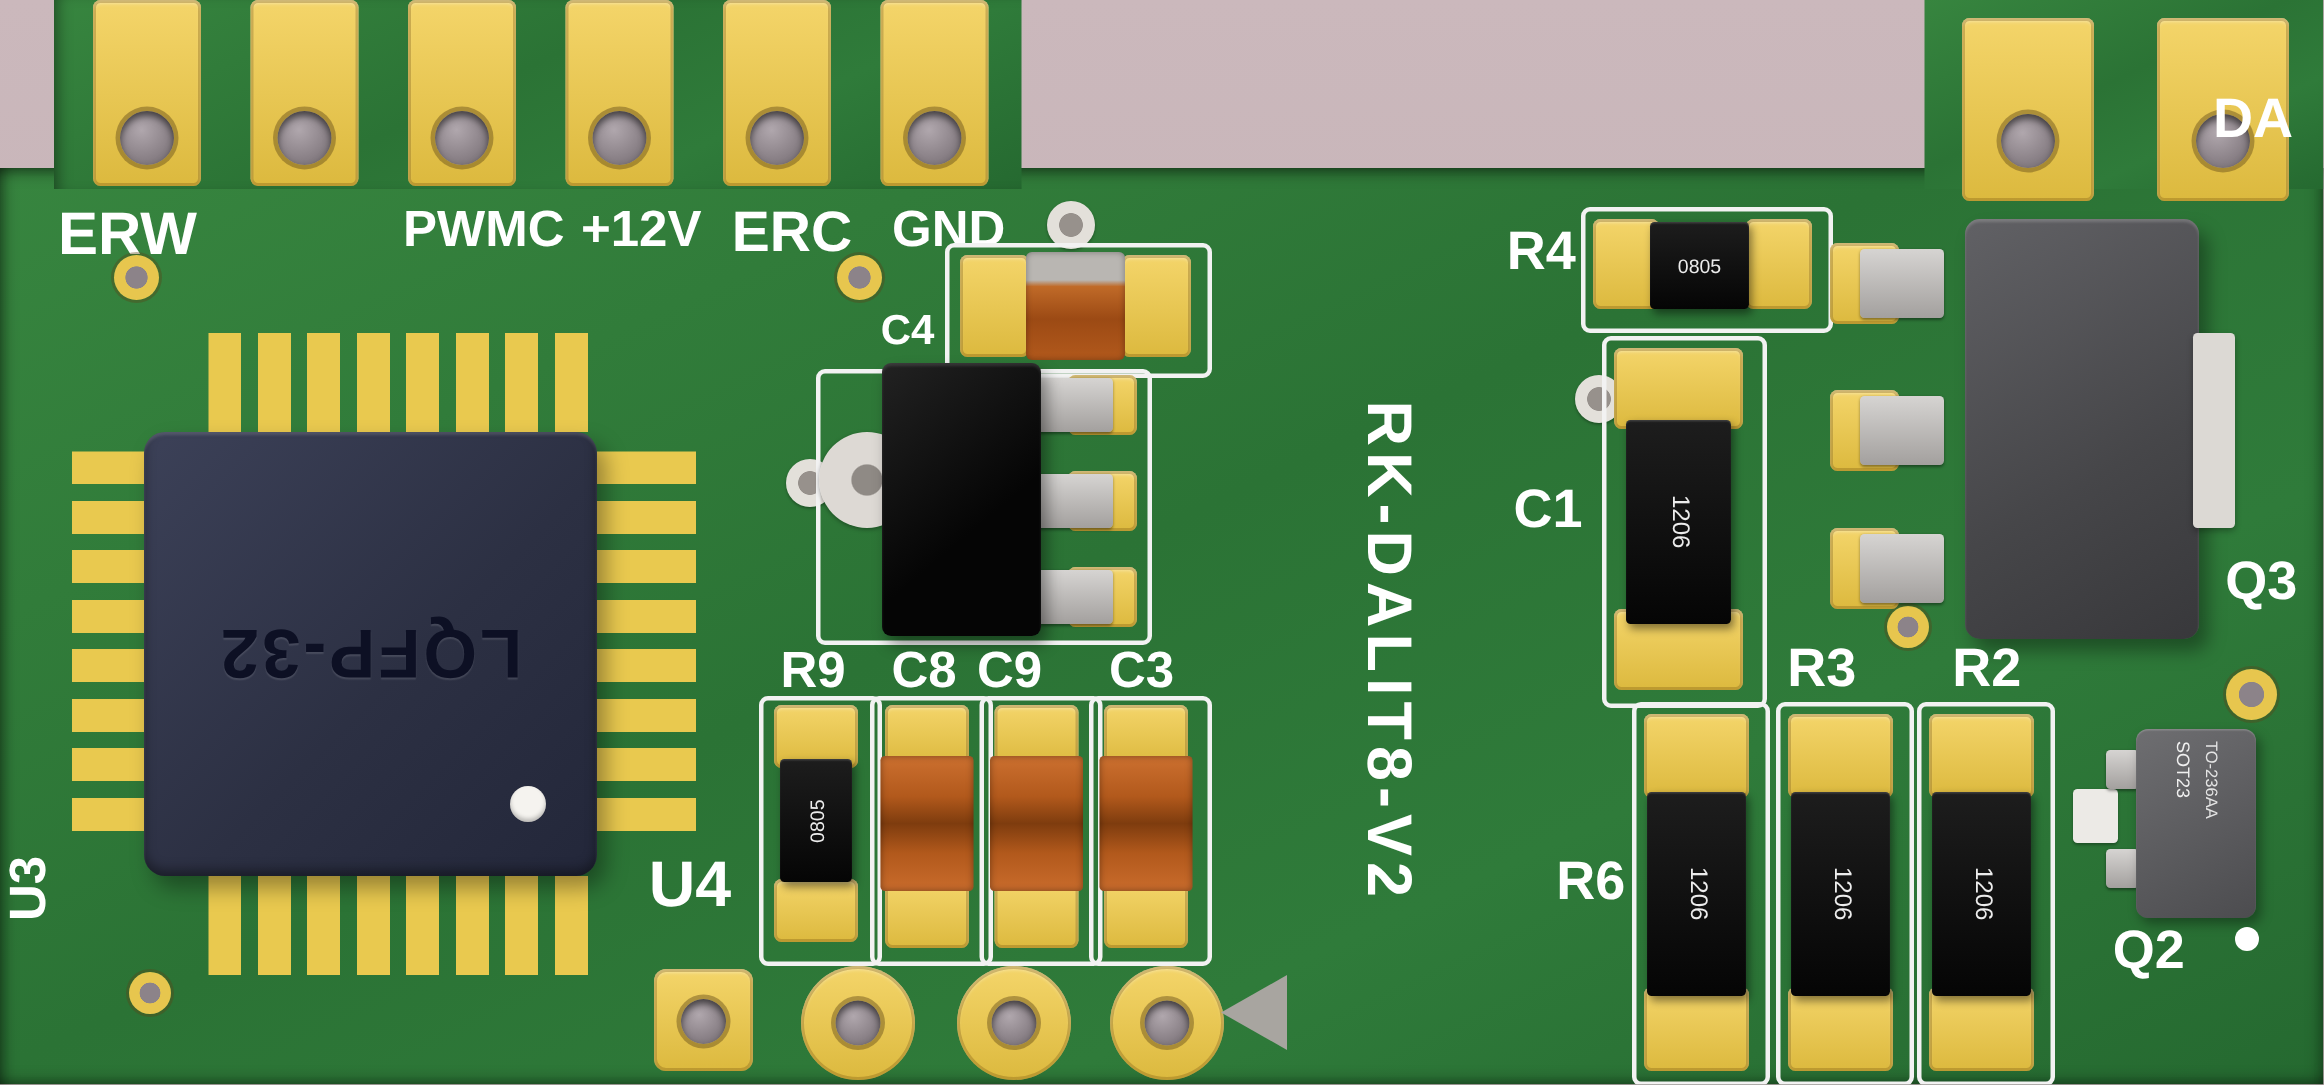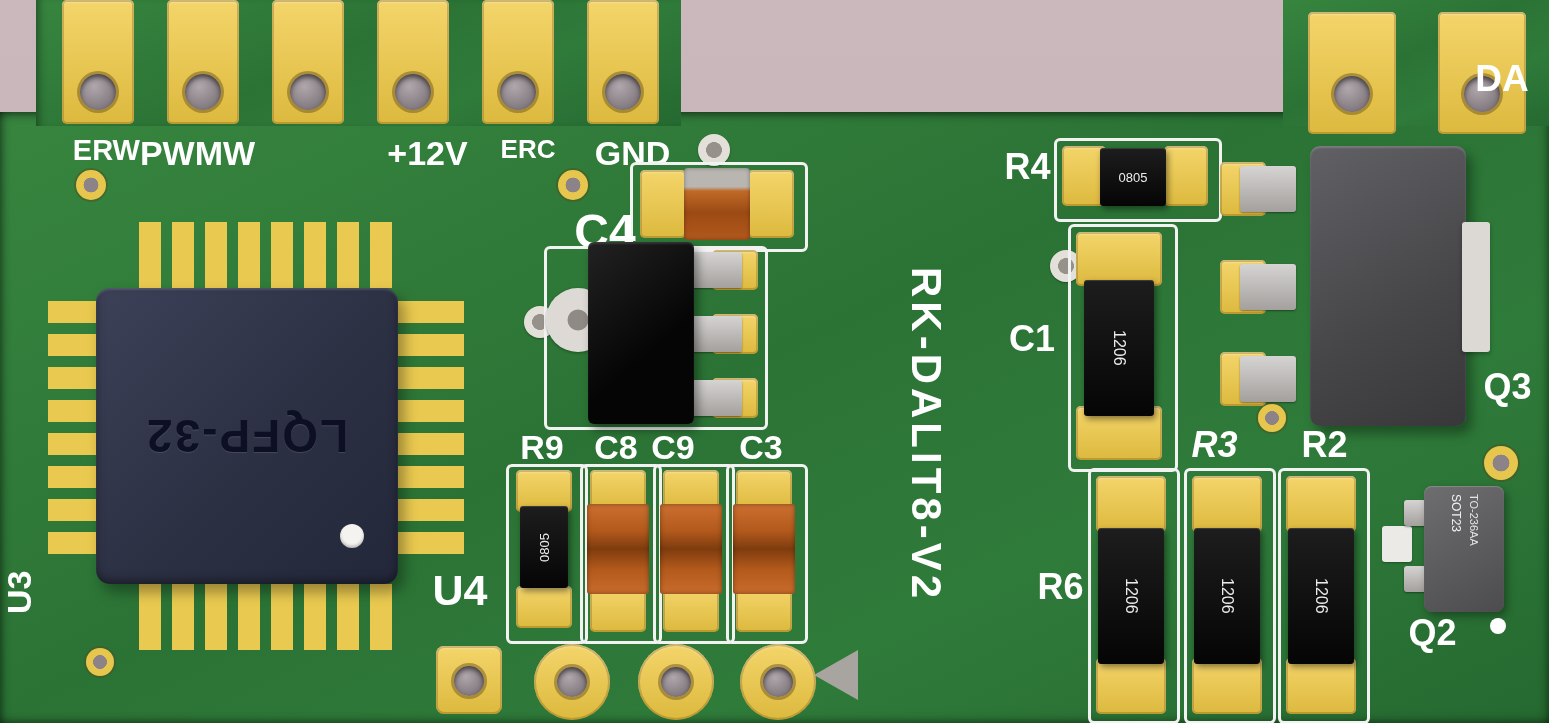--- a/index.html
+++ b/index.html
@@ -81,7 +81,7 @@
     <div class="hole" style="left:18px;top:74px;width:36px;height:36px;"></div>
     </div>
 
-  <div class="label" style="left:30px;top:134px;width:110px;font-size:29px;text-align:right;">ERW</div>
+  <div class="label" style="left:30px;top:134px;width:110px;font-size:40px;">ERW</div>
   <div class="label" style="left:135px;top:134px;width:125px;font-size:34px;">PWMW</div>
   <div class="label" style="left:380px;top:134px;width:95px;font-size:34px;">+12V</div>
   <div class="label" style="left:483px;top:134px;width:90px;font-size:26px;">ERC</div>

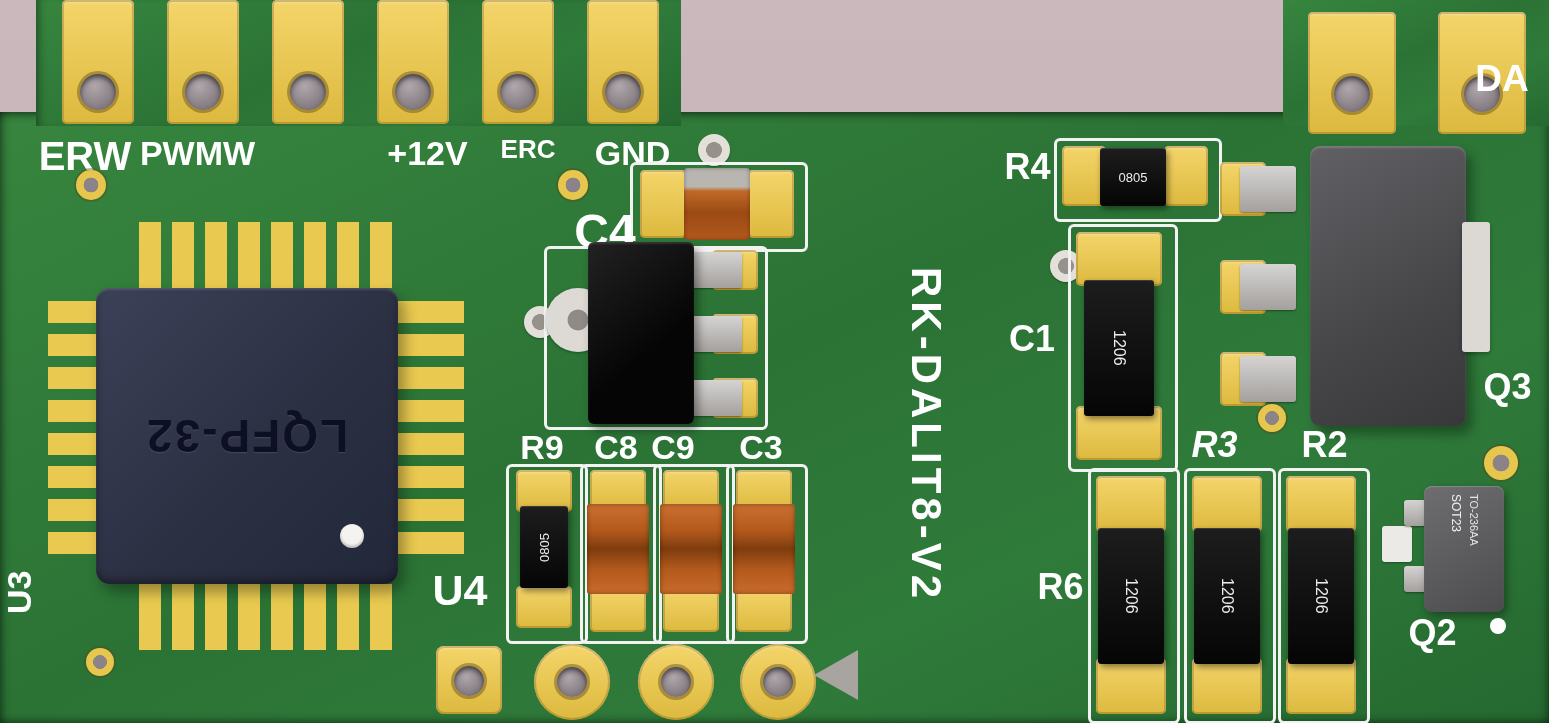--- a/index.html
+++ b/index.html
@@ -82,7 +82,6 @@
     </div>
 
   <div class="label" style="left:30px;top:134px;width:110px;font-size:40px;">ERW</div>
-  <div class="label" style="left:135px;top:134px;width:125px;font-size:34px;">PWMW</div>
   <div class="label" style="left:380px;top:134px;width:95px;font-size:34px;">+12V</div>
   <div class="label" style="left:483px;top:134px;width:90px;font-size:26px;">ERC</div>
   <div class="label" style="left:585px;top:134px;width:95px;font-size:34px;">GND</div>

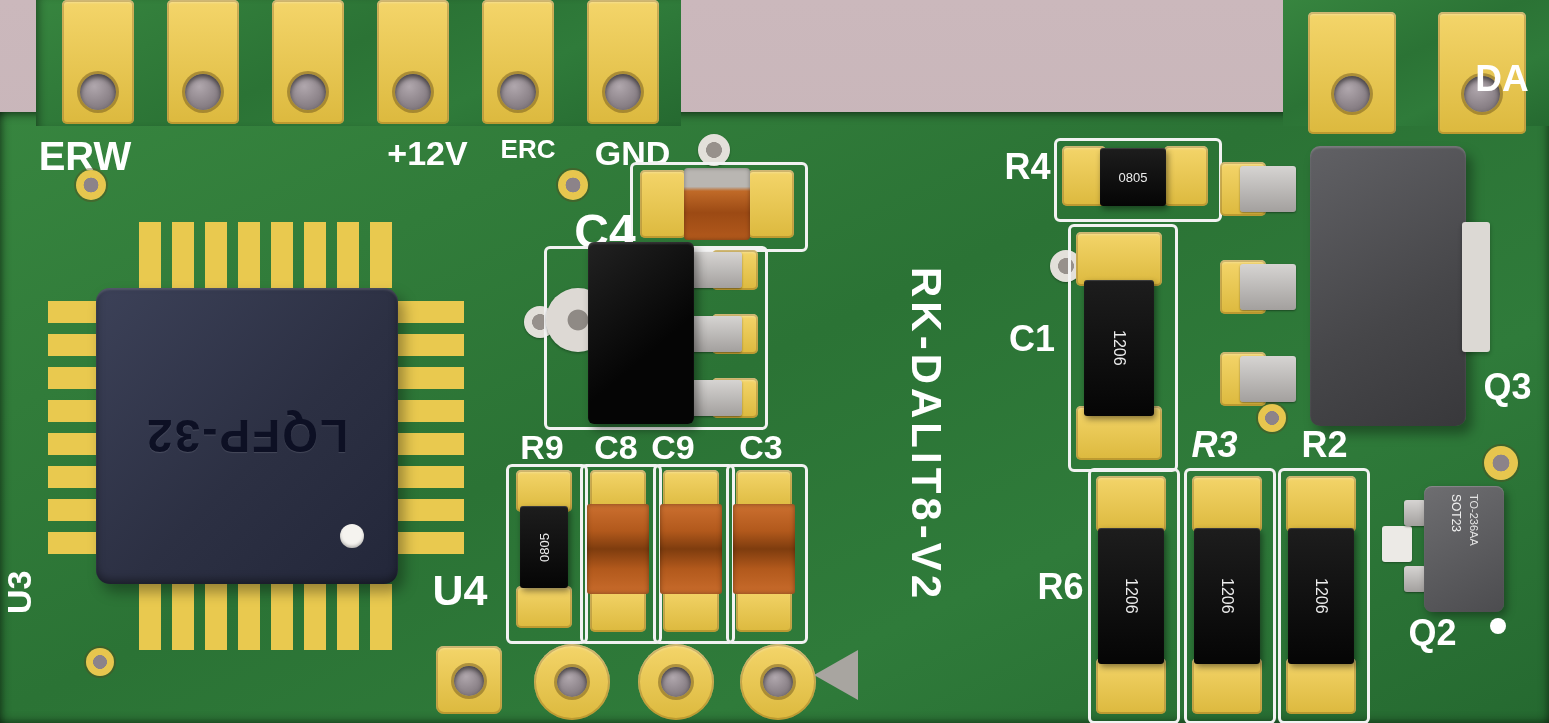--- a/index.html
+++ b/index.html
@@ -82,6 +82,7 @@
     </div>
 
   <div class="label" style="left:30px;top:134px;width:110px;font-size:40px;">ERW</div>
+  <div class="label" style="left:260px;top:134px;width:125px;font-size:34px;">PWMC</div>
   <div class="label" style="left:380px;top:134px;width:95px;font-size:34px;">+12V</div>
   <div class="label" style="left:483px;top:134px;width:90px;font-size:26px;">ERC</div>
   <div class="label" style="left:585px;top:134px;width:95px;font-size:34px;">GND</div>

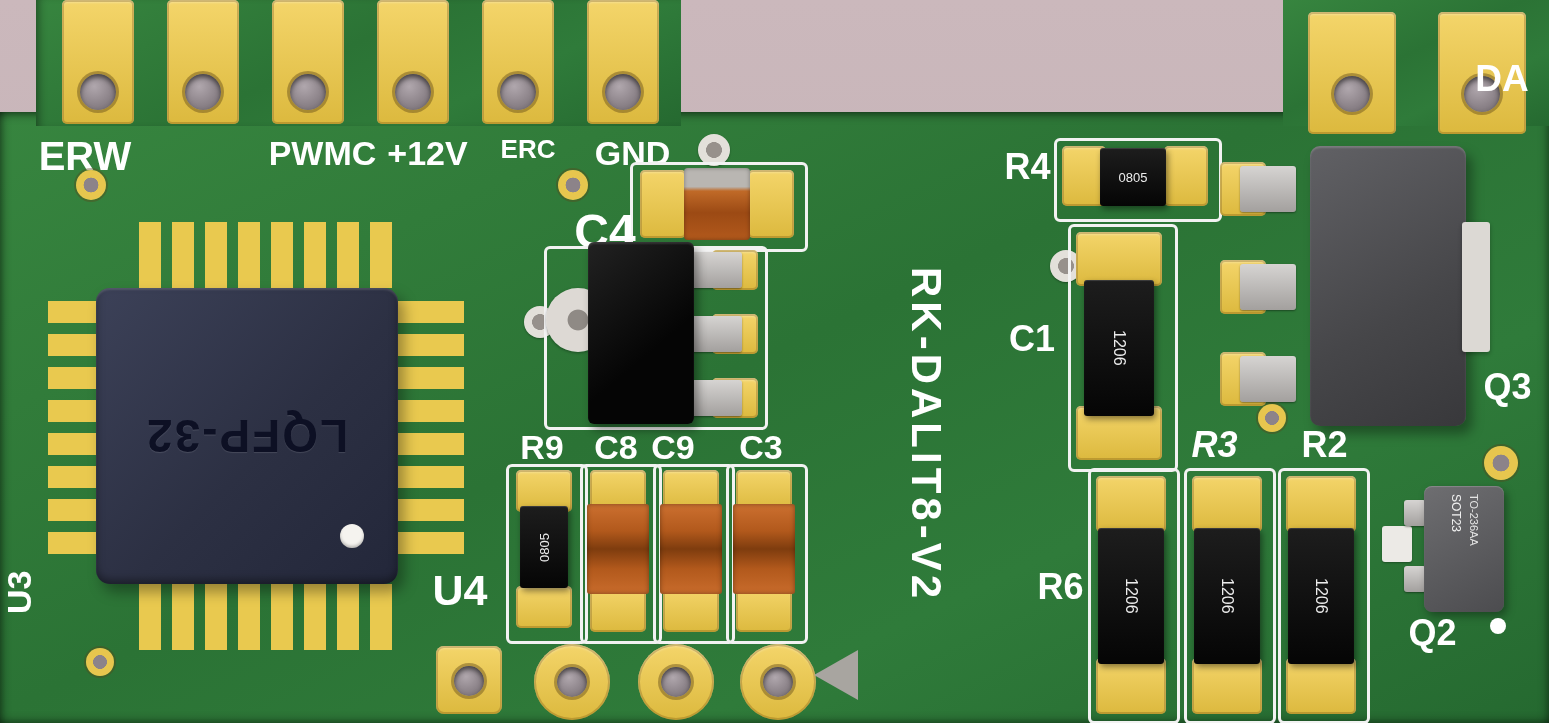--- a/index.html
+++ b/index.html
@@ -84,7 +84,7 @@
   <div class="label" style="left:30px;top:134px;width:110px;font-size:40px;">ERW</div>
   <div class="label" style="left:260px;top:134px;width:125px;font-size:34px;">PWMC</div>
   <div class="label" style="left:380px;top:134px;width:95px;font-size:34px;">+12V</div>
-  <div class="label" style="left:483px;top:134px;width:90px;font-size:26px;">ERC</div>
+  <div class="label" style="left:483px;top:134px;width:90px;font-size:38px;">ERC</div>
   <div class="label" style="left:585px;top:134px;width:95px;font-size:34px;">GND</div>
 
   <div class="gold" style="left:1308px;top:12px;width:88px;height:122px;">

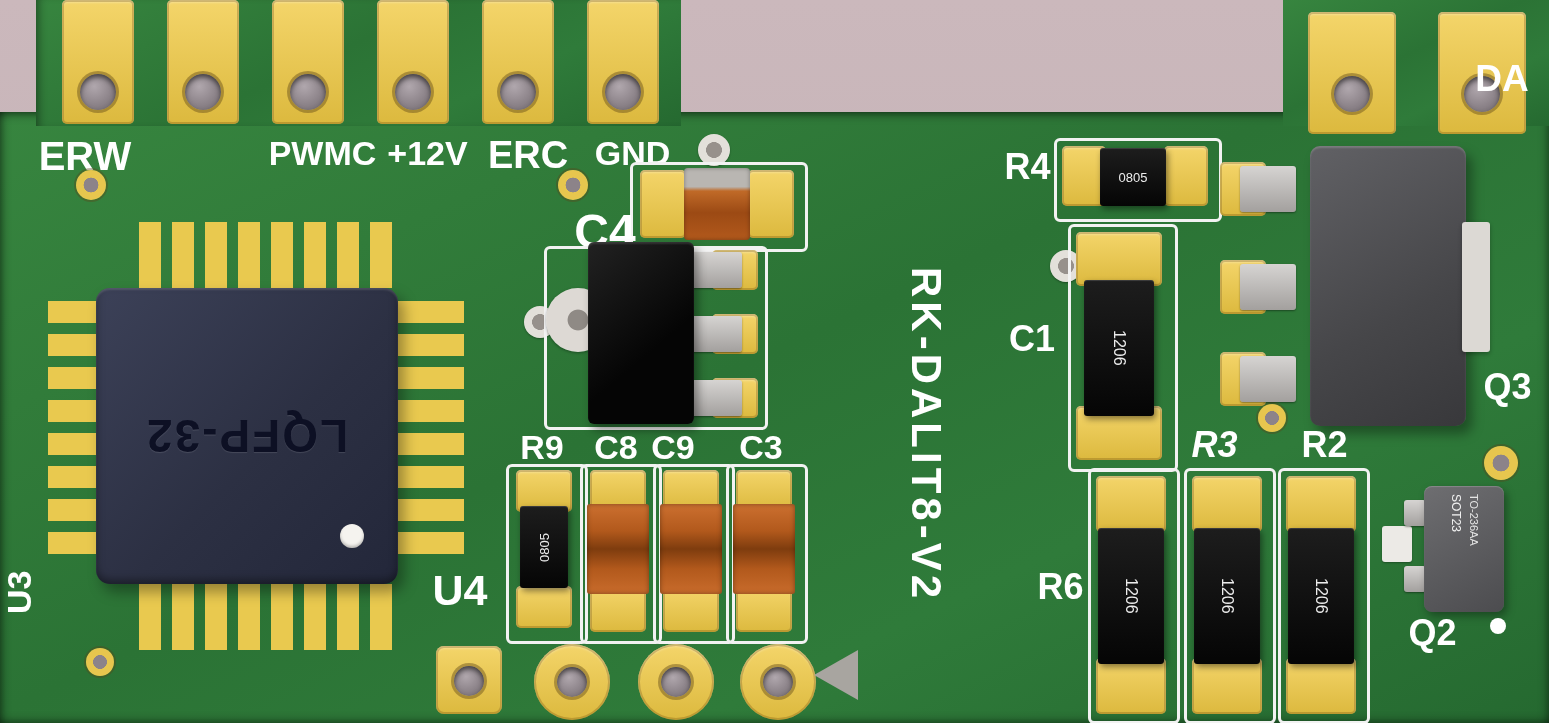--- a/index.html
+++ b/index.html
@@ -121,7 +121,7 @@
   <div class="abs" style="left:684px;top:168px;width:66px;height:72px;border-radius:4px;
               background:linear-gradient(180deg,#b9b6b2 0%,#b9b6b2 26%,#c06a28 32%,#9c4a14 62%,#b2591c 100%);
               box-shadow:inset 0 0 4px rgba(0,0,0,.35);"></div>
-  <div class="label" style="left:570px;top:204px;width:70px;font-size:48px;">C4</div>
+  <div class="label" style="left:570px;top:204px;width:70px;font-size:28px;">C4</div>
 
   <div class="silk" style="left:544px;top:246px;width:218px;height:178px;"></div>
   <div class="padround" style="left:546px;top:288px;width:64px;height:64px;"></div>

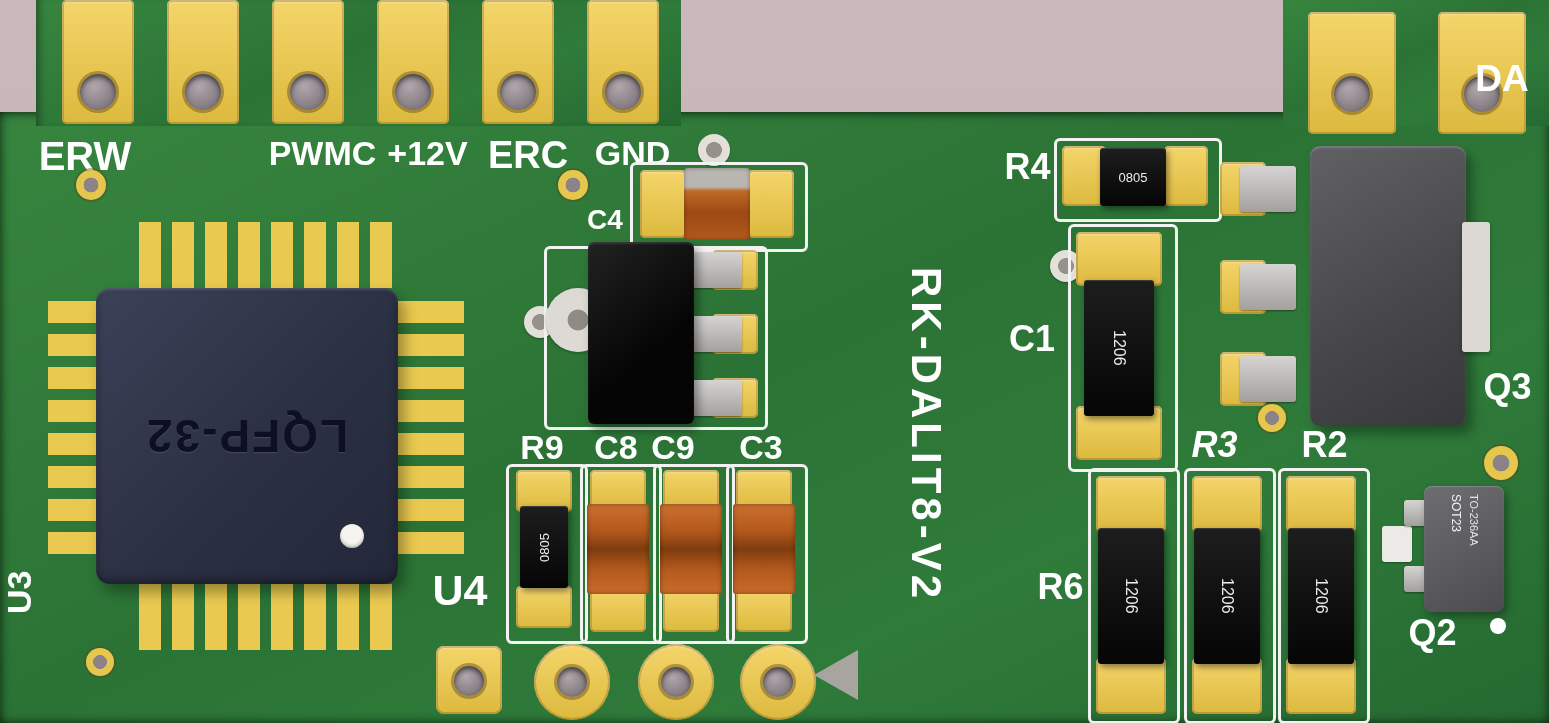--- a/index.html
+++ b/index.html
@@ -205,7 +205,7 @@
   <div class="abs" style="left:1462px;top:222px;width:28px;height:130px;background:#dcd9d4;border-radius:3px;box-shadow:0 2px 4px rgba(0,0,0,.3);"></div>
   <div class="label" style="left:1475px;top:366px;width:65px;font-size:36px;">Q3</div>
 
-  <div class="label" style="left:1182px;top:424px;width:65px;font-size:36px;font-style:italic;">R3</div>
+  <div class="label" style="left:1182px;top:424px;width:65px;font-size:36px;">R3</div>
   <div class="label" style="left:1292px;top:424px;width:65px;font-size:36px;">R2</div>
   <div class="label" style="left:1028px;top:566px;width:65px;font-size:36px;">R6</div>
 

